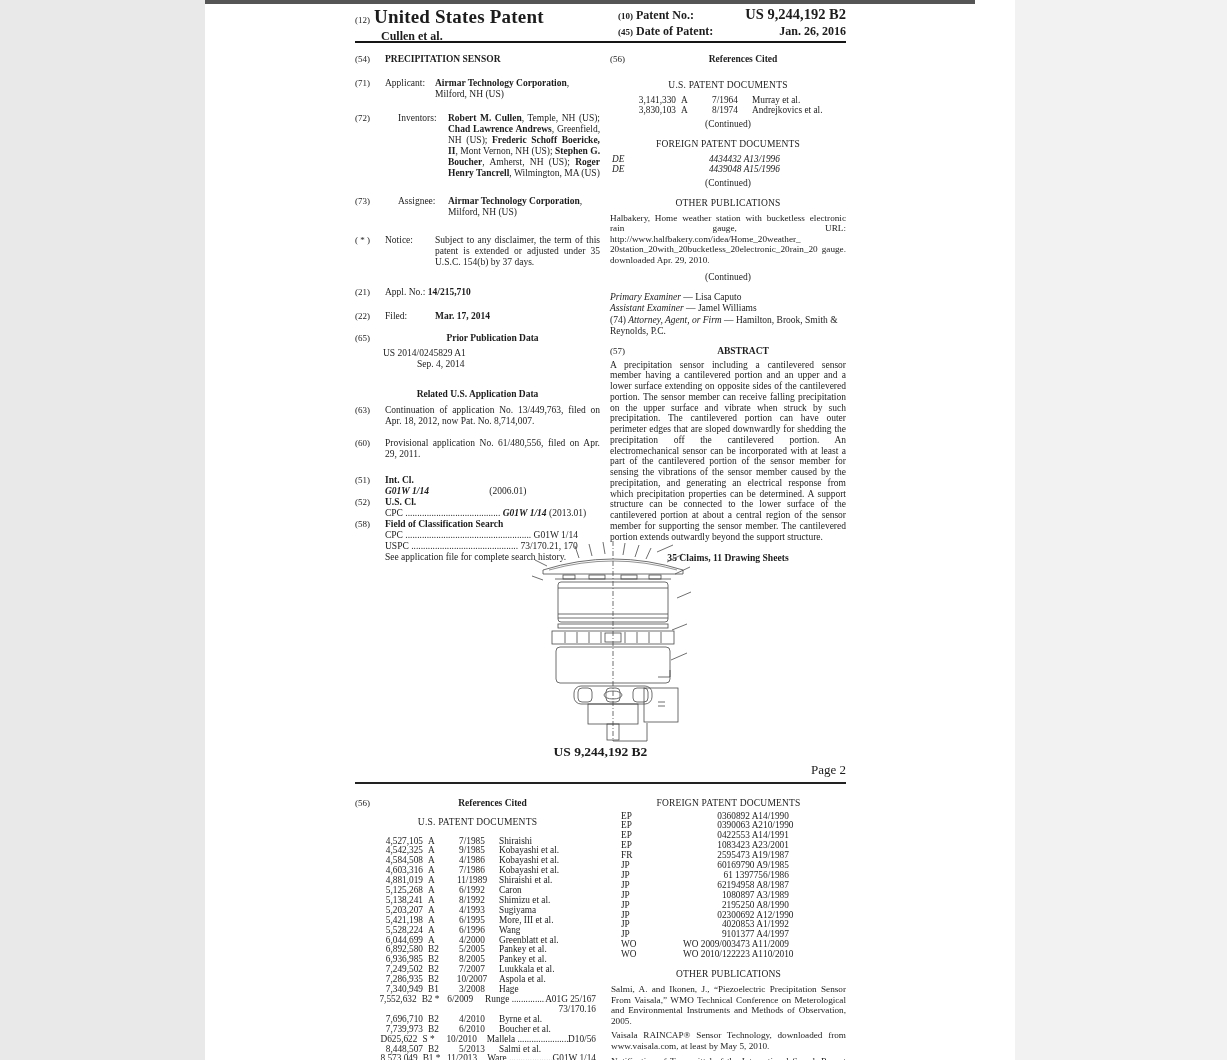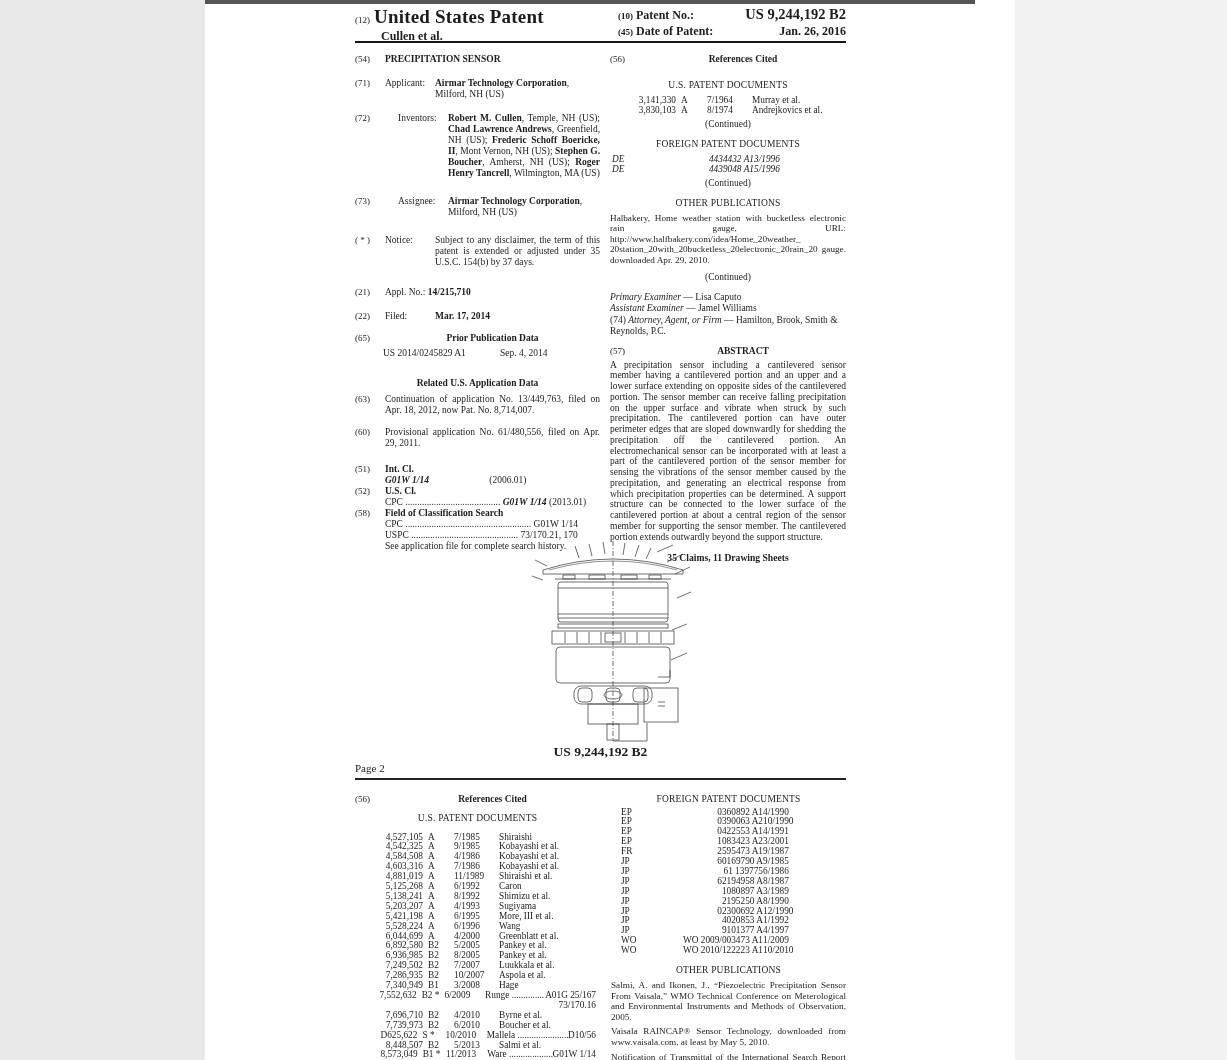--- a/index.html
+++ b/index.html
@@ -54,7 +54,7 @@
   .cit-row{display:flex;white-space:nowrap;}
   .c-num{width:52px;text-align:right;}
   .c-kind{width:26px;padding-left:5px;}
-  .c-date{width:36px;text-align:left;}
+  .c-date{width:36px;text-align:center;}
   .c-name{padding-left:9px;overflow:hidden;}
   .c-tail{margin-left:auto;}
   .for-row{display:flex;white-space:nowrap;}

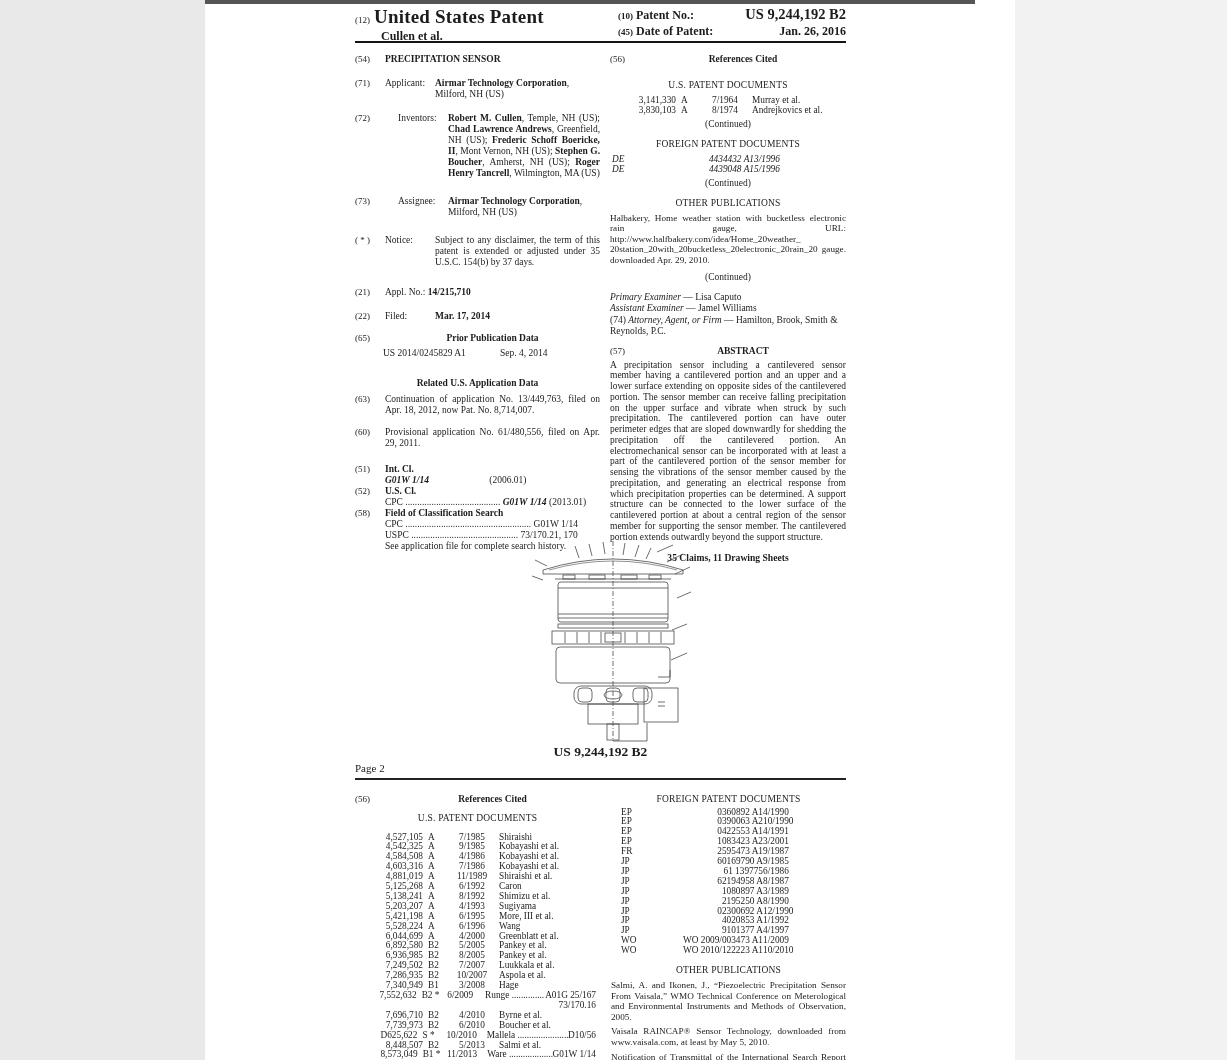--- a/index.html
+++ b/index.html
@@ -44,7 +44,7 @@
   .mb14{margin-bottom:13px;} .mb16{margin-bottom:15px;} .mb18{margin-bottom:17px;gap:13px;}
   .mb12{margin-bottom:11px;} .mb20{margin-bottom:19px;} .mb6{margin-bottom:5px;}
 
-  .publine{display:flex;margin-top:4px;margin-left:28px;}
+  .publine{display:flex;margin-top:4px;margin-left:28px;flex-direction:column;}
   .publine .d{margin-left:34px;}
 
   .dotline{white-space:nowrap;overflow:hidden;}

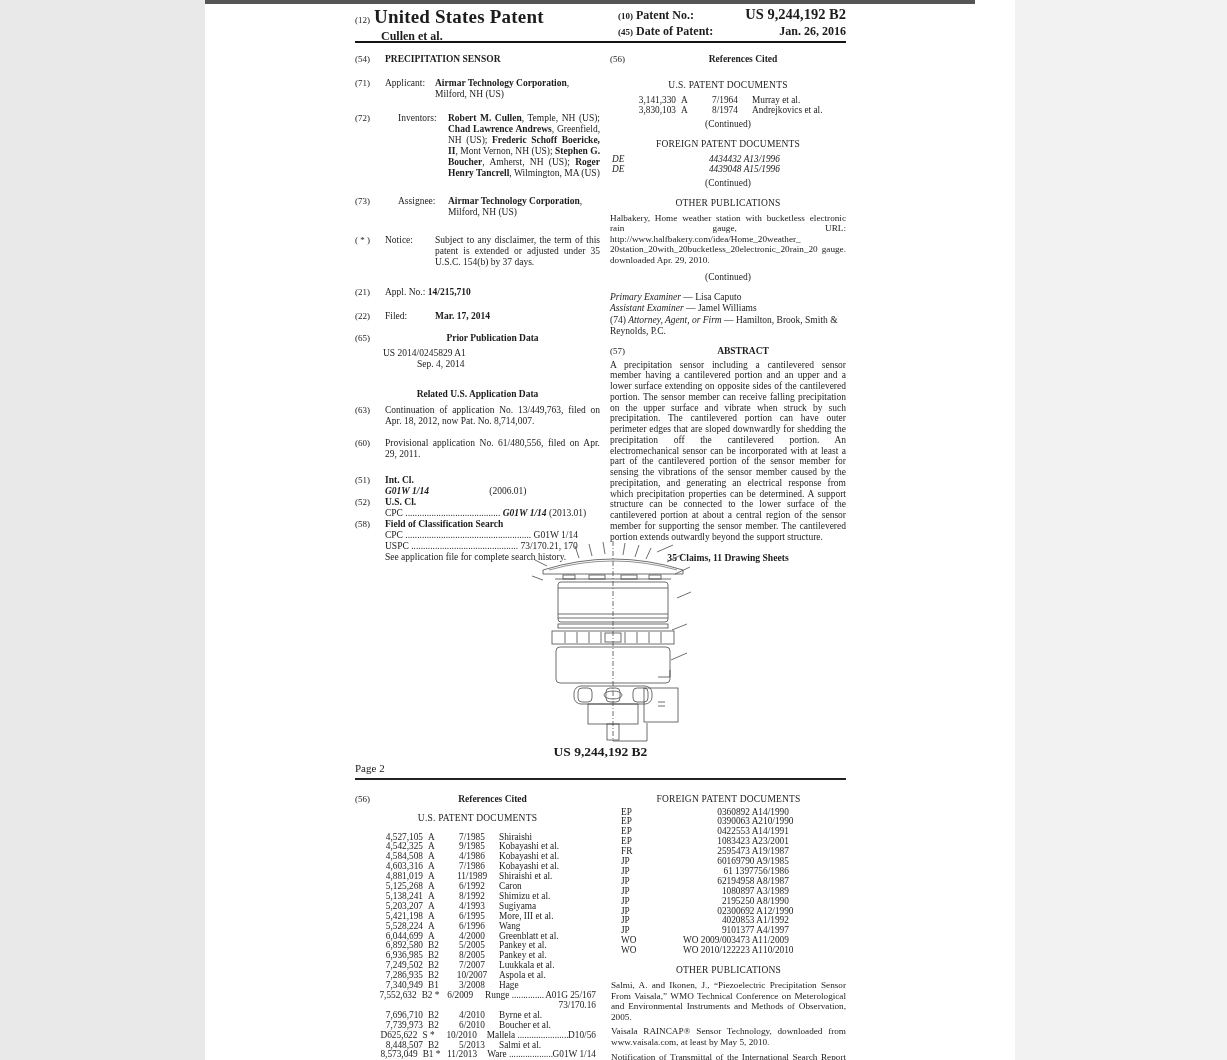--- a/index.html
+++ b/index.html
@@ -78,7 +78,7 @@
   
   .p2{position:absolute;left:150px;top:744px;width:491px;}
   .p2-title{text-align:center;font-weight:bold;font-size:13.5px;}
-  .p2-pagelabel{text-align:left;font-size:11px;margin-top:2px;}
+  .p2-pagelabel{text-align:right;font-size:13px;margin-top:2px;}
   .p2-rule{margin-top:4px;height:1.5px;background:#222;}
   .p2-cols{position:relative;margin-top:14px;font-size:9.5px;line-height:11px;}
   .p2-left{position:absolute;left:0;top:0;width:245px;}

